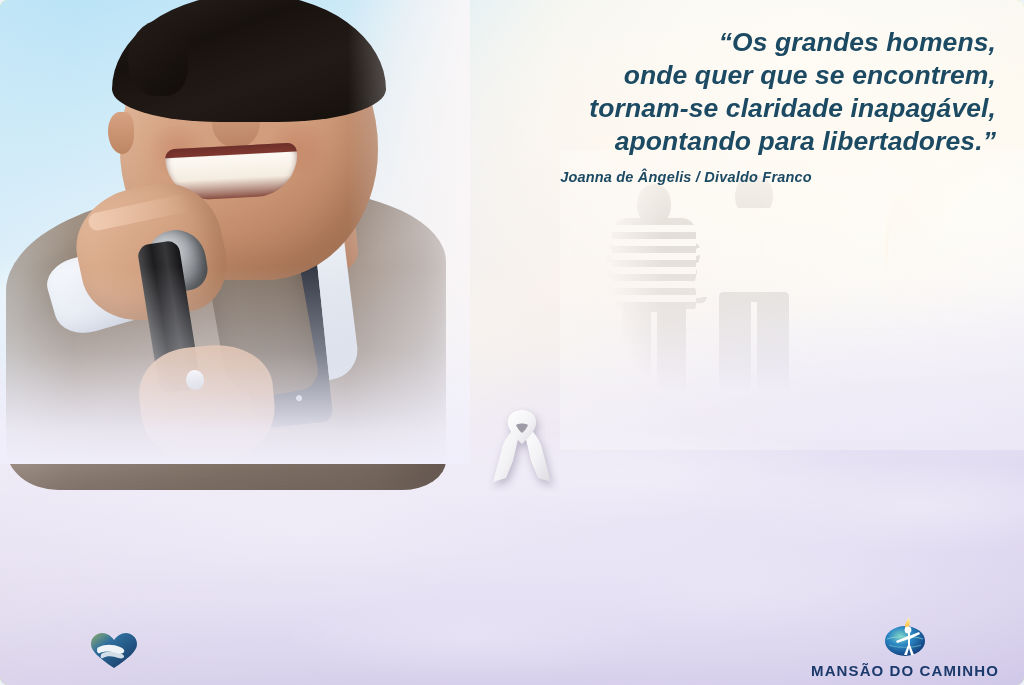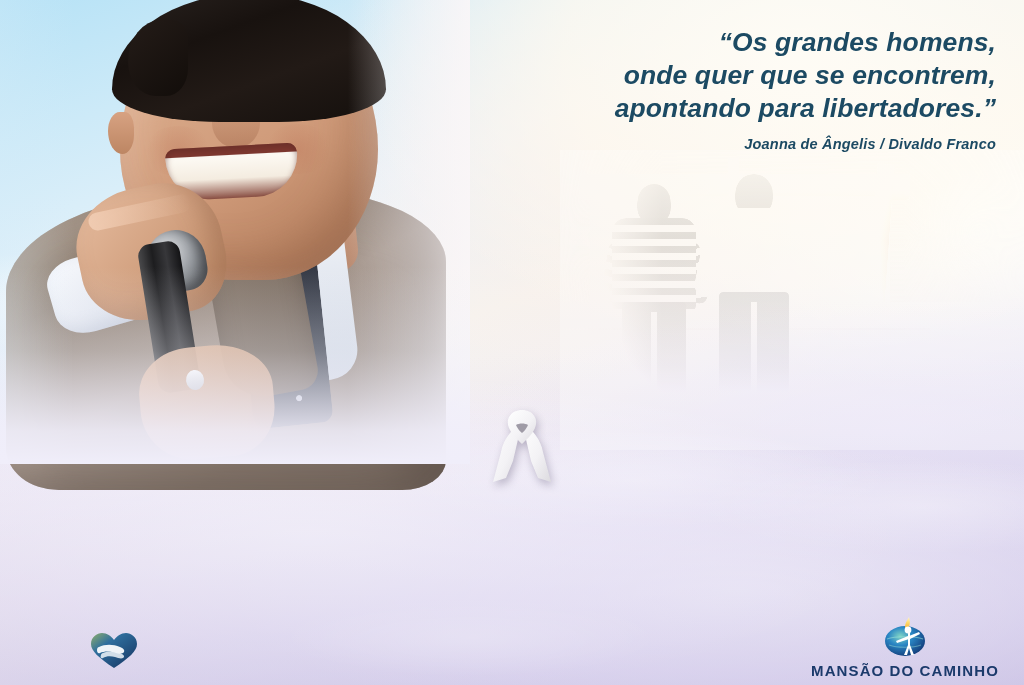--- a/index.html
+++ b/index.html
@@ -12,6 +12,7 @@
   #poster{
     position:relative;width:1024px;height:685px;overflow:hidden;
     background:#bef264;
+    border-radius:8px;
   }
 
   

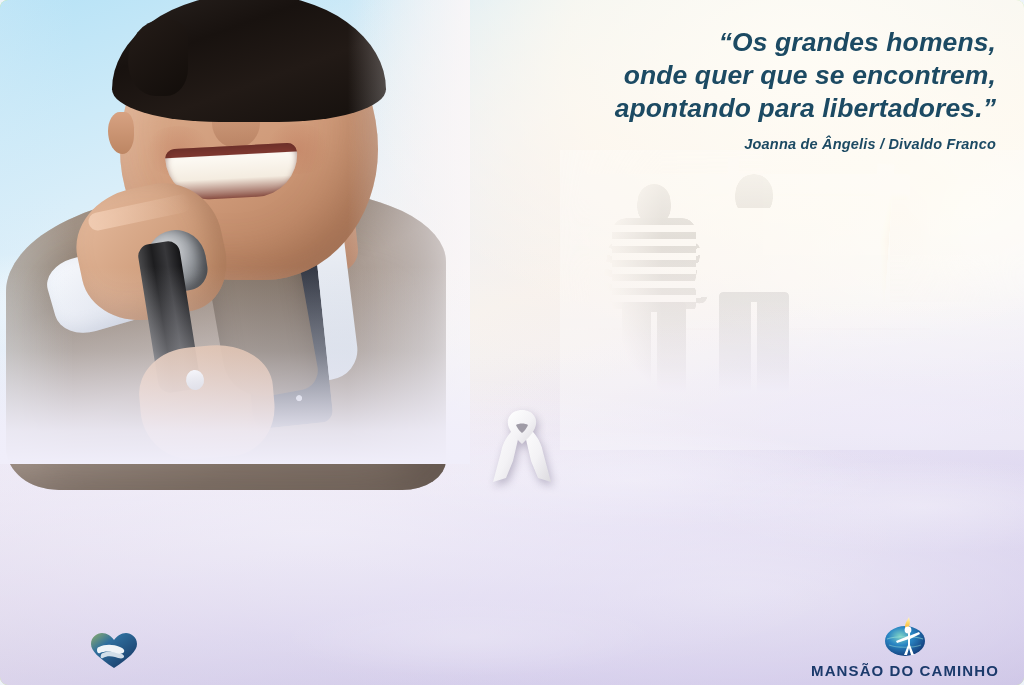--- a/index.html
+++ b/index.html
@@ -359,6 +359,7 @@
   <div class="quote">
     <div class="quote-line" style="color: rgb(28, 74, 99);">“Os grandes homens,</div>
     <div class="quote-line" style="color: rgb(28, 74, 99);">onde quer que se encontrem,</div>
+    <div class="quote-line" style="color: rgb(28, 74, 99);">tornam-se claridade inapagável,</div>
     <div class="quote-line" style="color: rgb(28, 74, 99);">apontando para libertadores.”</div>
     <div class="attrib" style="color: rgb(28, 74, 99);">Joanna de Ângelis / Divaldo Franco</div>
   </div>

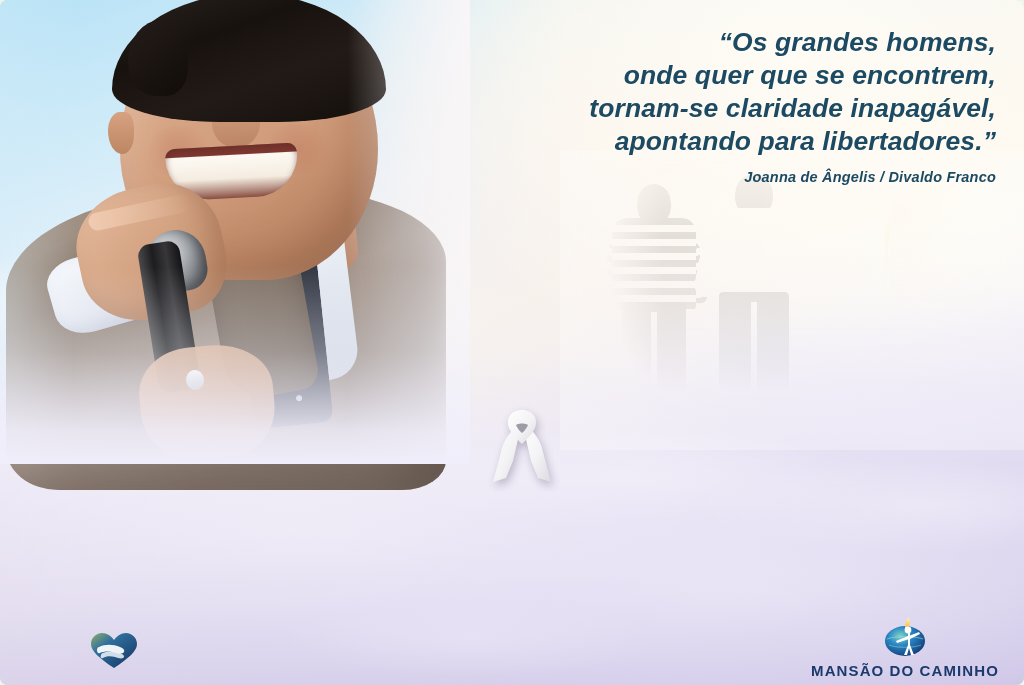--- a/index.html
+++ b/index.html
@@ -361,7 +361,7 @@
     <div class="quote-line" style="color: rgb(28, 74, 99);">onde quer que se encontrem,</div>
     <div class="quote-line" style="color: rgb(28, 74, 99);">tornam-se claridade inapagável,</div>
     <div class="quote-line" style="color: rgb(28, 74, 99);">apontando para libertadores.”</div>
-    <div class="attrib" style="color: rgb(28, 74, 99);">Joanna de Ângelis / Divaldo Franco</div>
+    <div class="attrib" style="color: rgb(28, 74, 99); text-align: center;">Joanna de Ângelis / Divaldo Franco</div>
   </div>
 
   <div class="ribbon">

